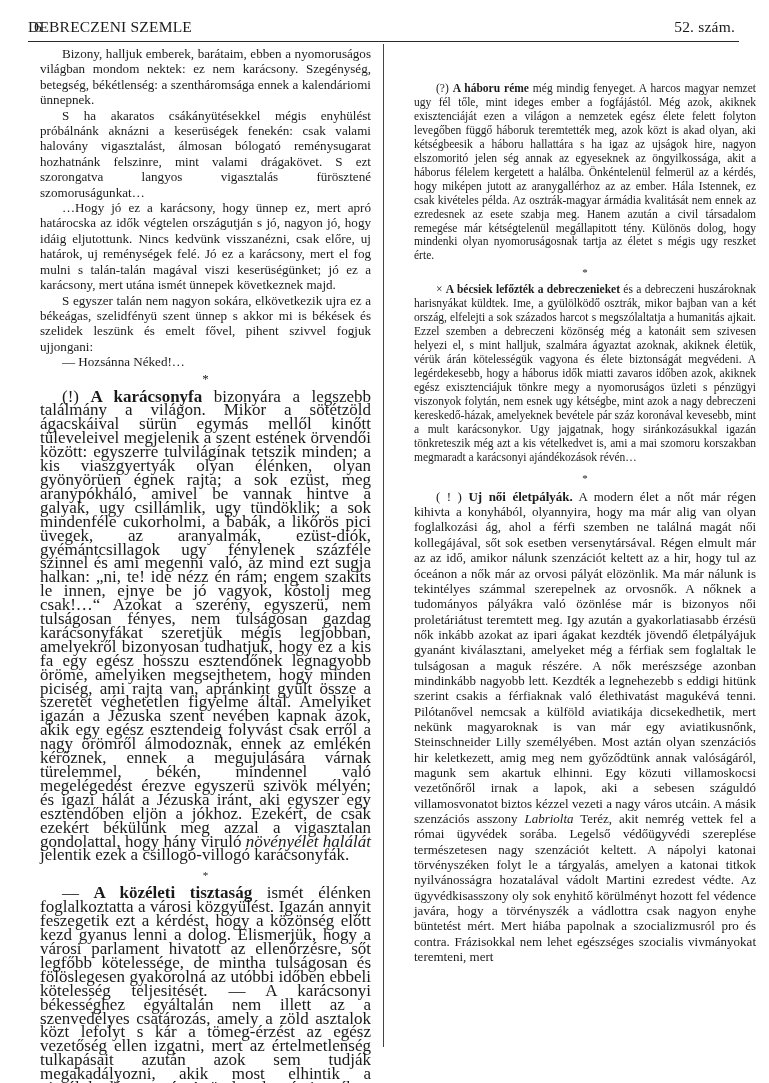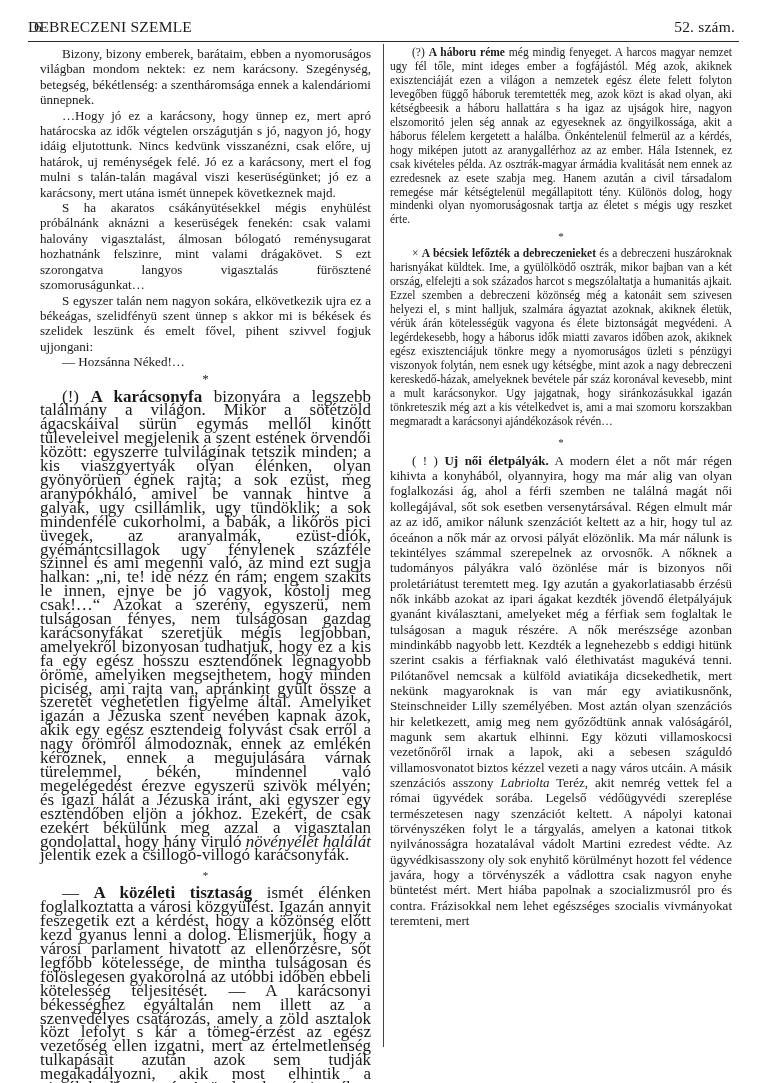--- a/index.html
+++ b/index.html
@@ -54,7 +54,7 @@
 
 <div class="col left">
   <div class="lg">
-    <p>Bizony, bizony emberek, barátaim, ebben a nyomoruságos világban mondom nektek: ez nem karácsony. Szegénység, betegség, békétlenség: a szentháromsága ennek a kalendáriomi ünnepnek.</p>
+    <p>Bizony, halljuk emberek, barátaim, ebben a nyomoruságos világban mondom nektek: ez nem karácsony. Szegénység, betegség, békétlenség: a szentháromsága ennek a kalendáriomi ünnepnek.</p>
     <p>…Hogy jó ez a karácsony, hogy ünnep ez, mert apró határocska az idők végtelen országutján s jó, nagyon jó, hogy idáig eljutottunk. Nincs kedvünk visszanézni, csak előre, uj határok, uj reménységek felé. Jó ez a karácsony, mert el fog mulni s talán-talán magával viszi keserüségünket; jó ez a karácsony, mert utána ismét ünnepek következnek majd.</p>
     <p>S ha akaratos csákányütésekkel mégis enyhülést próbálnánk aknázni a keserüségek fenekén: csak valami halovány vigasztalást, álmosan bólogató reménysugarat hozhatnánk felszinre, mint valami drágakövet. S ezt szorongatva langyos vigasztalás fürösztené szomoruságunkat…</p>
     <p>S egyszer talán nem nagyon sokára, elkövetkezik ujra ez a békeágas, szelidfényü szent ünnep s akkor mi is békések és szelidek leszünk és emelt fővel, pihent szivvel fogjuk ujjongani:</p>

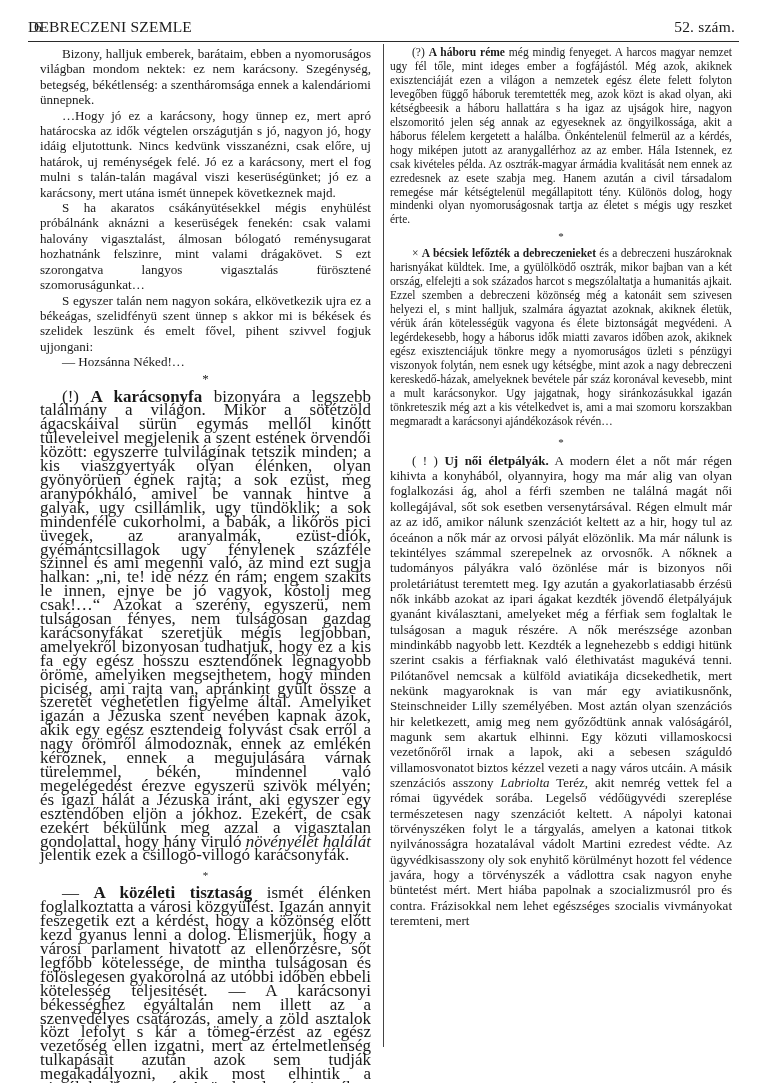--- a/index.html
+++ b/index.html
@@ -28,7 +28,7 @@
     hyphens: manual;
   }
   .col.left { left: 40px; width: 331px; }
-  .col.right { left: 390px; width: 342px; }
+  .col.right { left: 414px; width: 342px; margin-top: 36px; }
 
   p { margin: 0; text-indent: 22px; }
   .lg { font-size: 13.1px; line-height: 15.4px; }

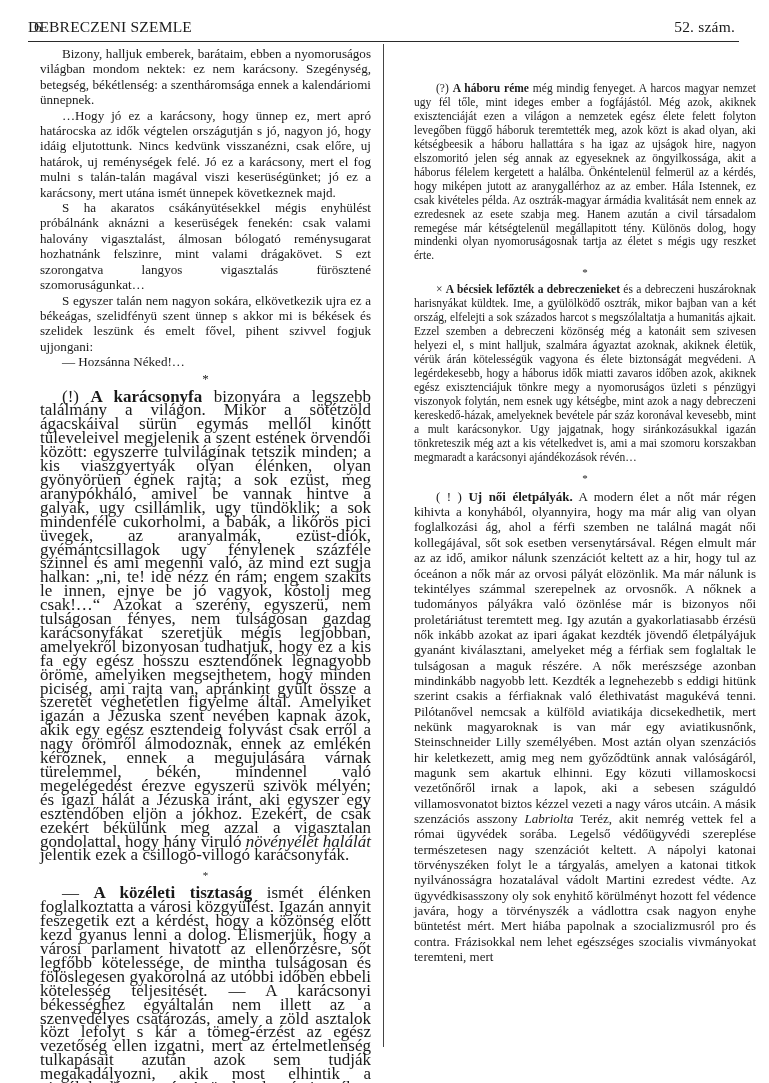--- a/index.html
+++ b/index.html
@@ -55,8 +55,8 @@
 <div class="col left">
   <div class="lg">
     <p>Bizony, halljuk emberek, barátaim, ebben a nyomoruságos világban mondom nektek: ez nem karácsony. Szegénység, betegség, békétlenség: a szentháromsága ennek a kalendáriomi ünnepnek.</p>
+    <p>S ha akaratos csákányütésekkel mégis enyhülést próbálnánk aknázni a keserüségek fenekén: csak valami halovány vigasztalást, álmosan bólogató reménysugarat hozhatnánk felszinre, mint valami drágakövet. S ezt szorongatva langyos vigasztalás fürösztené szomoruságunkat…</p>
     <p>…Hogy jó ez a karácsony, hogy ünnep ez, mert apró határocska az idők végtelen országutján s jó, nagyon jó, hogy idáig eljutottunk. Nincs kedvünk visszanézni, csak előre, uj határok, uj reménységek felé. Jó ez a karácsony, mert el fog mulni s talán-talán magával viszi keserüségünket; jó ez a karácsony, mert utána ismét ünnepek következnek majd.</p>
-    <p>S ha akaratos csákányütésekkel mégis enyhülést próbálnánk aknázni a keserüségek fenekén: csak valami halovány vigasztalást, álmosan bólogató reménysugarat hozhatnánk felszinre, mint valami drágakövet. S ezt szorongatva langyos vigasztalás fürösztené szomoruságunkat…</p>
     <p>S egyszer talán nem nagyon sokára, elkövetkezik ujra ez a békeágas, szelidfényü szent ünnep s akkor mi is békések és szelidek leszünk és emelt fővel, pihent szivvel fogjuk ujjongani:</p>
     <p class="dash-line">— Hozsánna Néked!…</p>
   </div>

